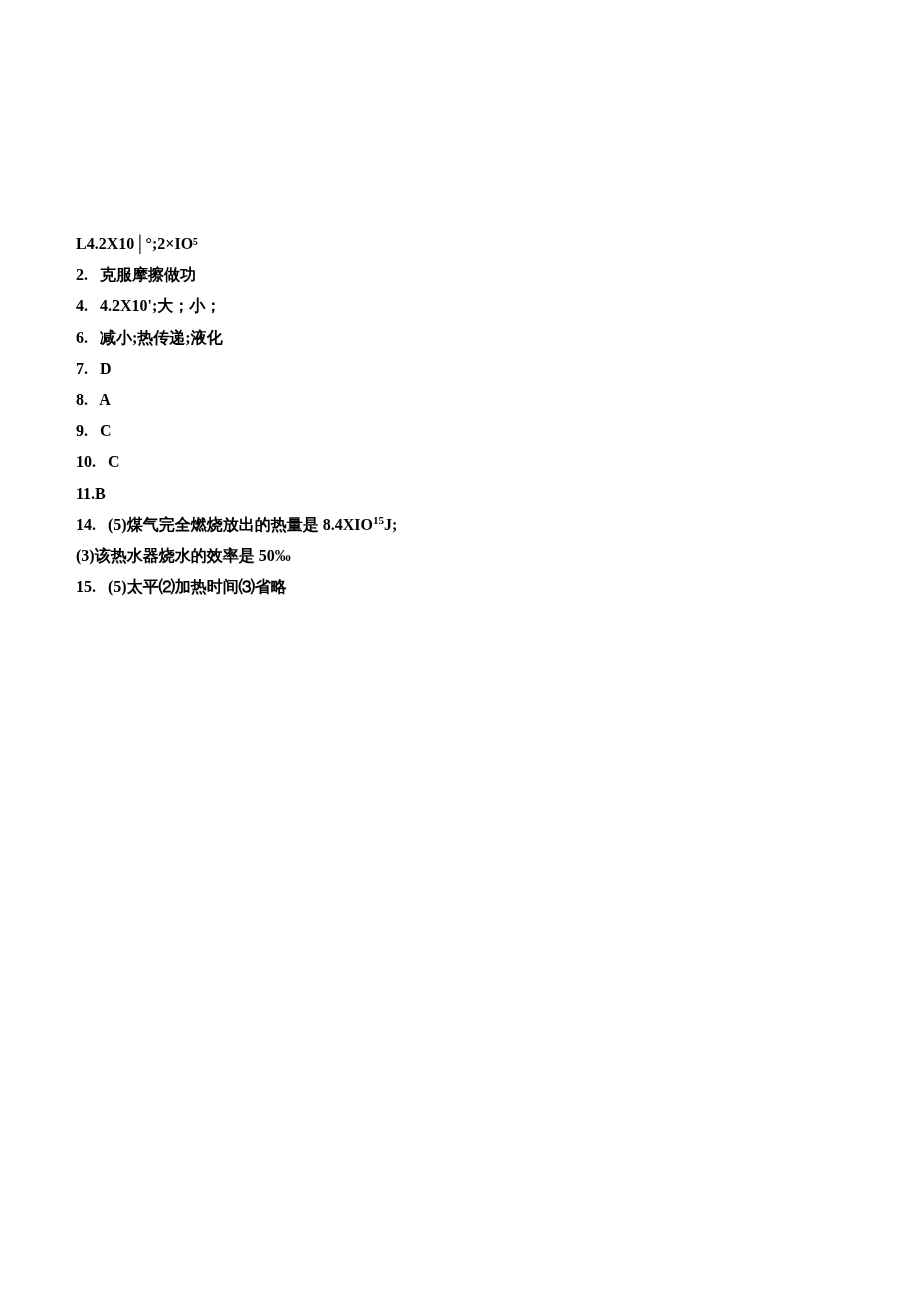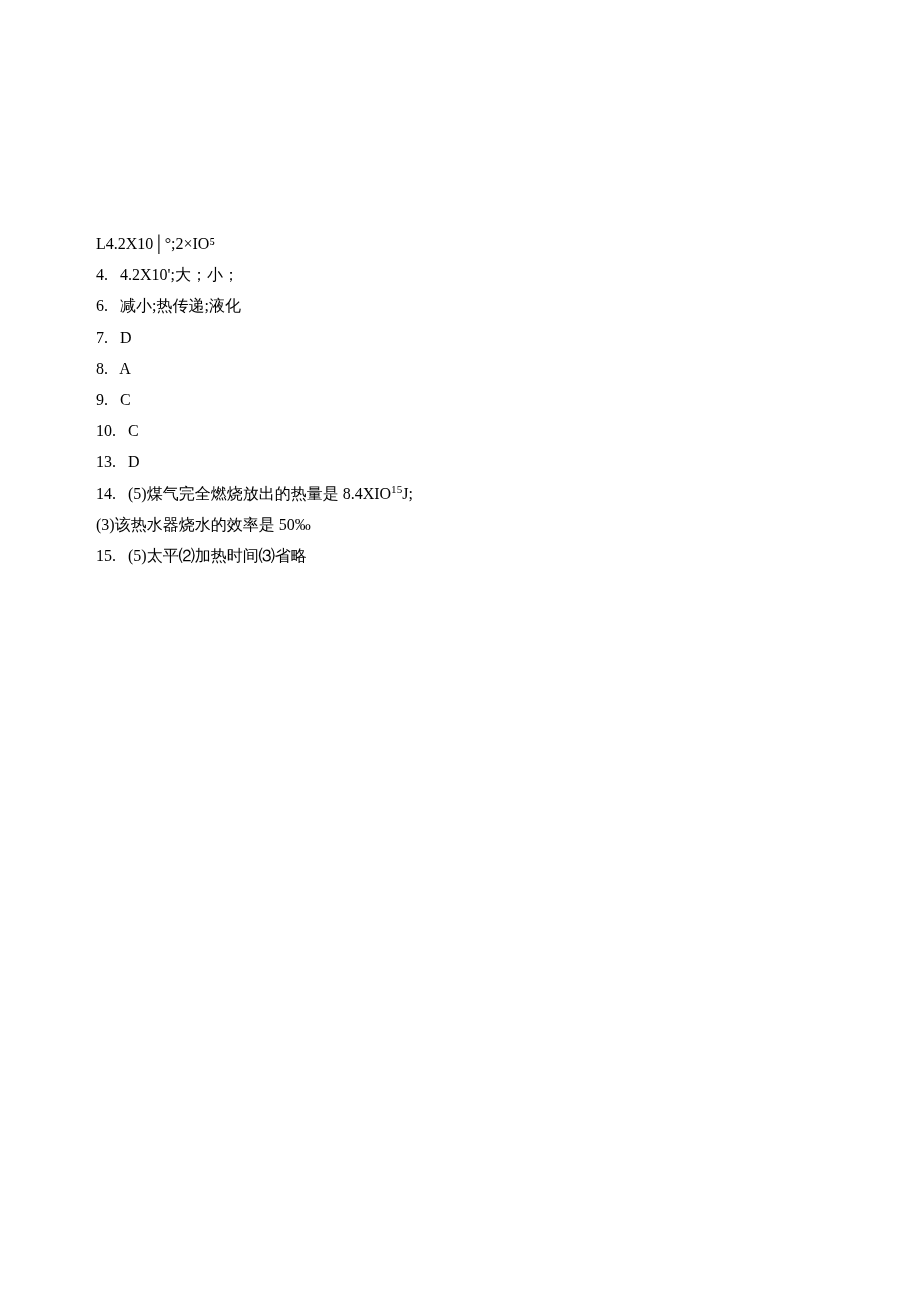--- a/index.html
+++ b/index.html
@@ -14,8 +14,9 @@
   }
   .page {
     box-sizing: border-box;
-    padding: 228px 0 0 96px;
+    padding: 228px 0 0 76px;
     width: 920px;
+    font-weight: bold;
   }
   .line {
     line-height: 1.95;

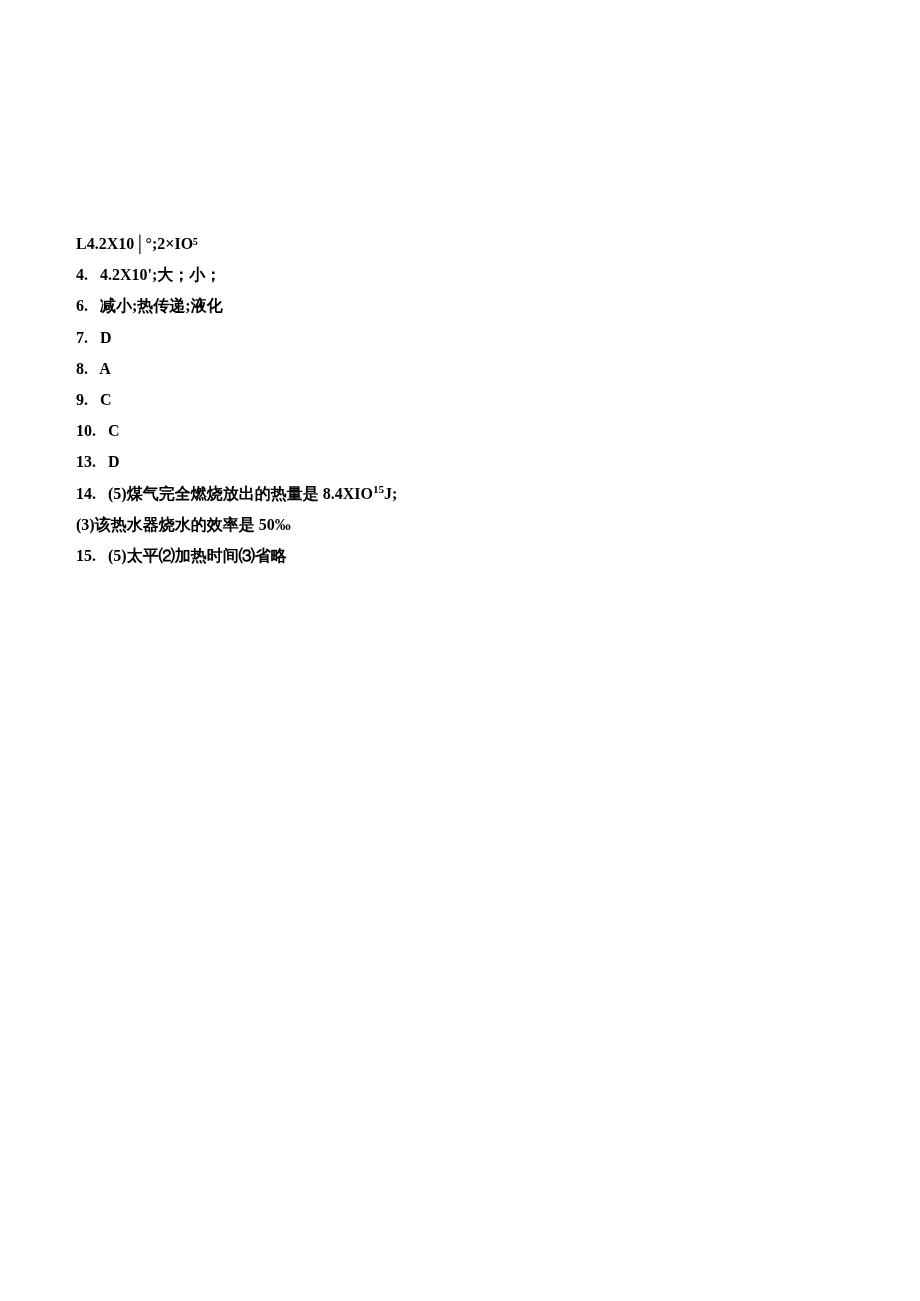--- a/index.html
+++ b/index.html
@@ -35,6 +35,7 @@
 
   <div class="line"><span>L4.2X10│°;2×IO⁵</span></div>
 
+  <div class="line"><span>2.</span>   <span>克服摩擦做功</span></div>
 
 
   <div class="line"><span>4.</span>   <span>4.2X10';大；小；</span></div>

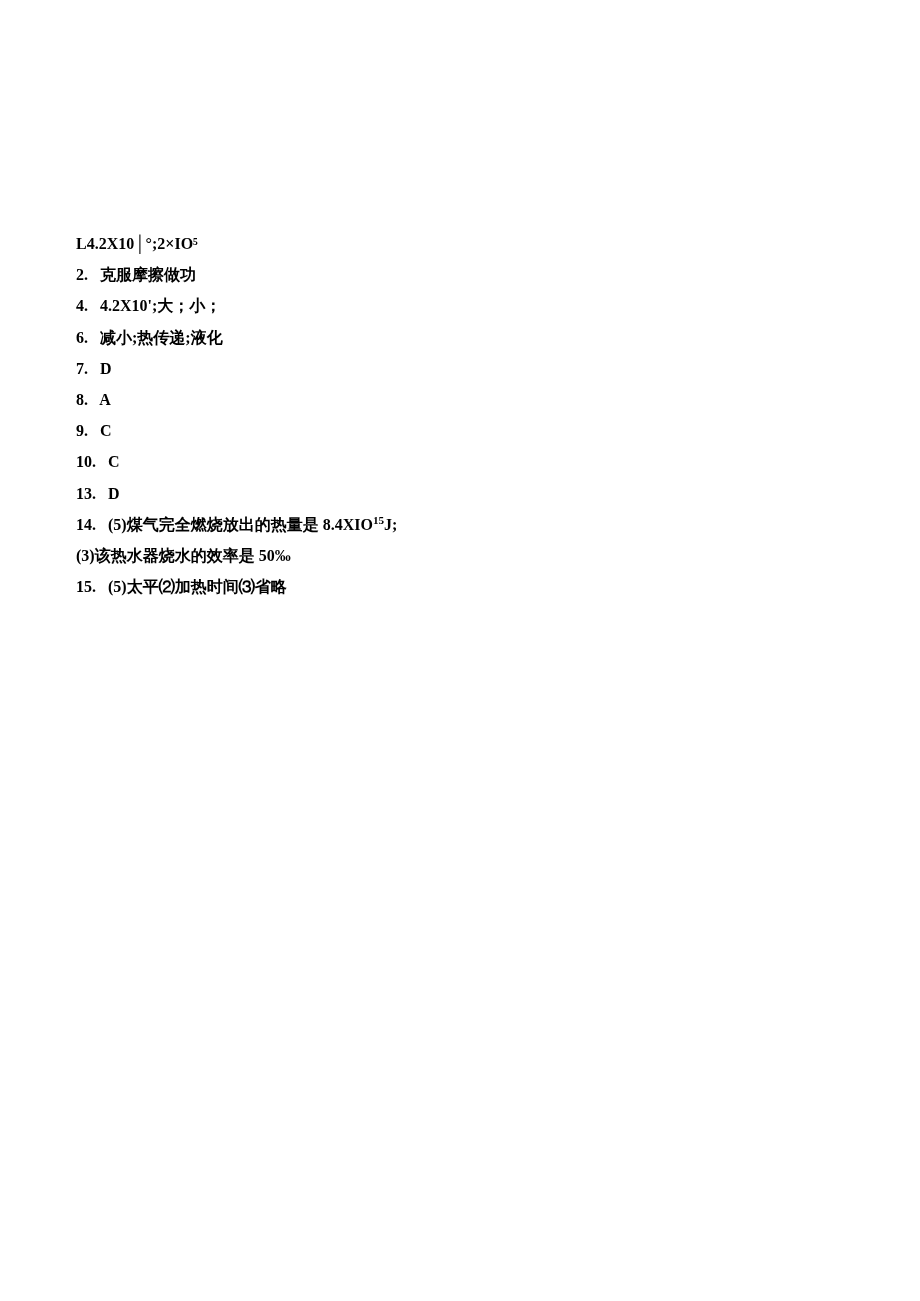--- a/index.html
+++ b/index.html
@@ -51,6 +51,7 @@
 
   <div class="line"><span>10.</span>   <span>C</span></div>
 
+  <div class="line"><span>11.B</span></div>
 
 
   <div class="line"><span>13.</span>   <span>D</span></div>

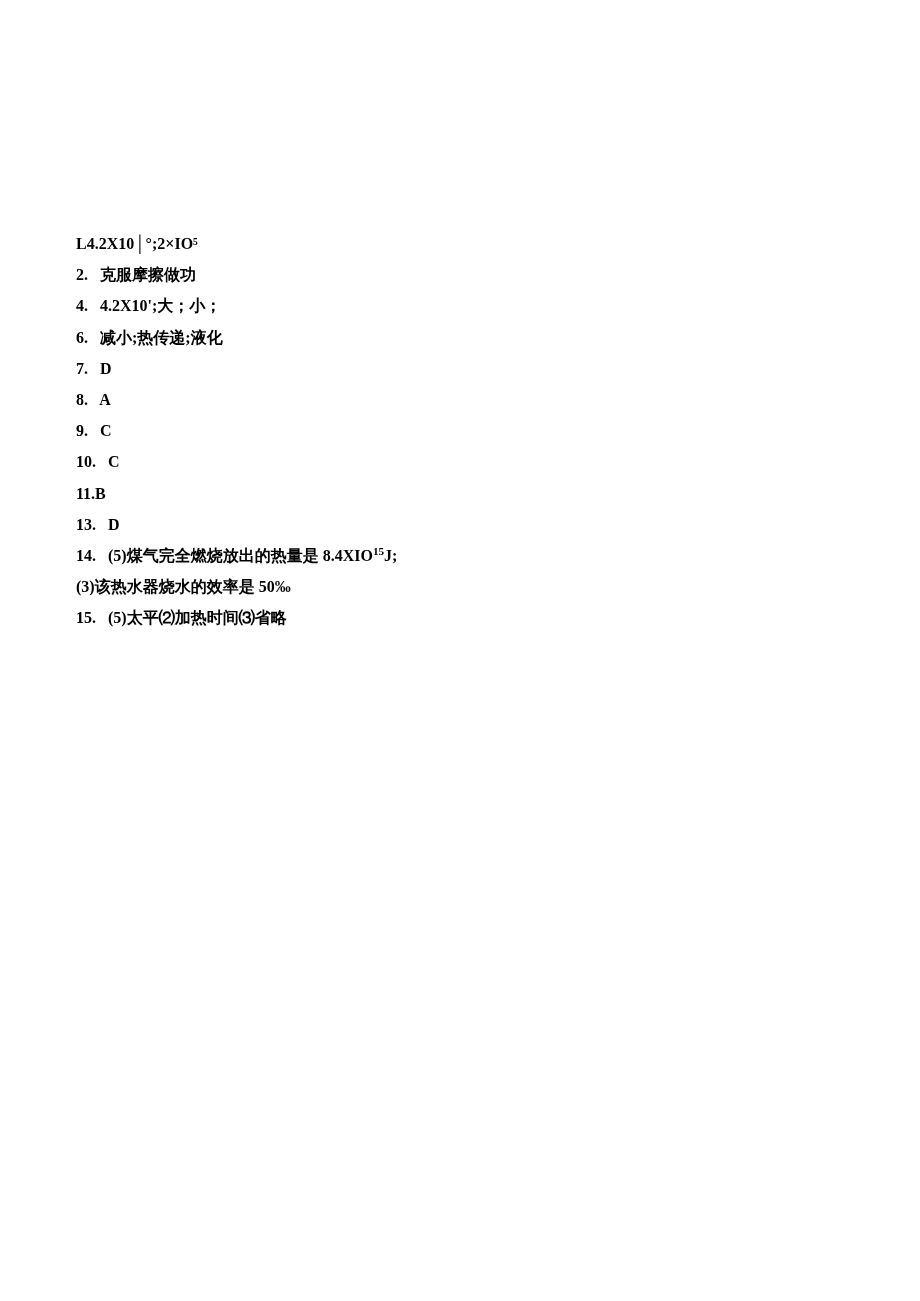--- a/index.html
+++ b/index.html
@@ -54,7 +54,6 @@
   <div class="line"><span>11.B</span></div>
 
 
-  <div class="line"><span>13.</span>   <span>D</span></div>
 
   <div class="line"><span>14.</span>   <span>(5)煤气完全燃烧放出的热量是 8.4XIO</span><span class="sup">15</span><span>J;</span></div>
 

